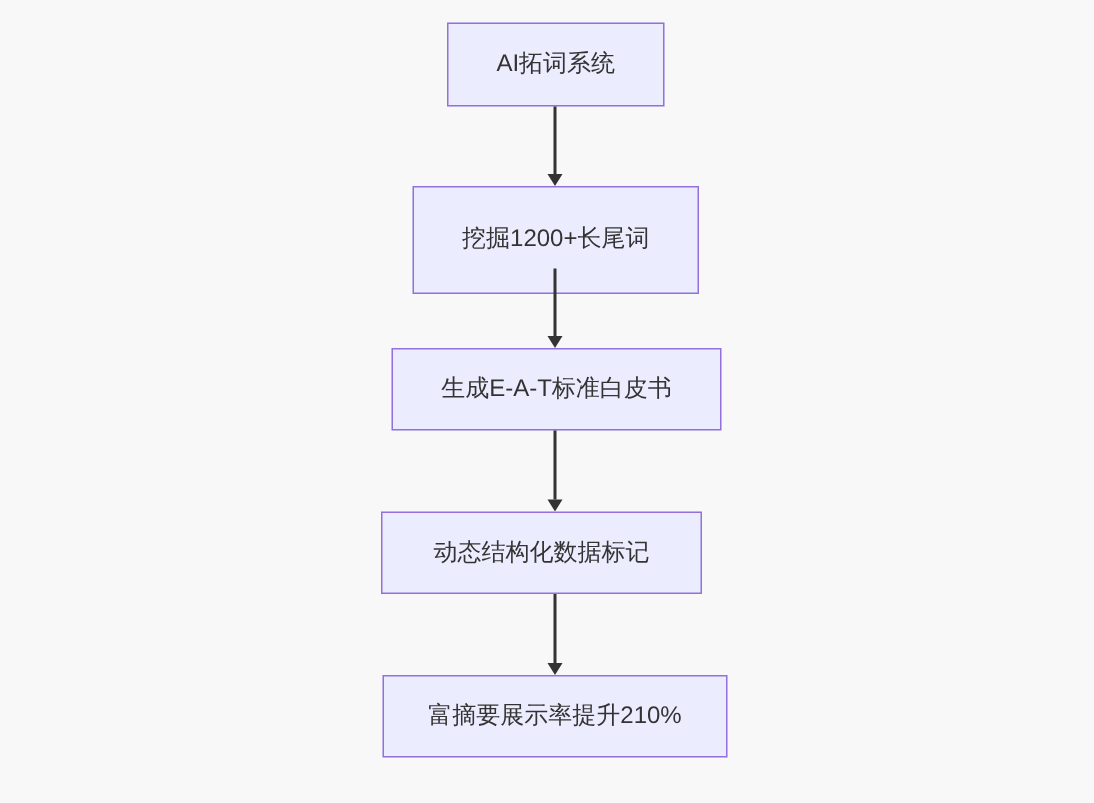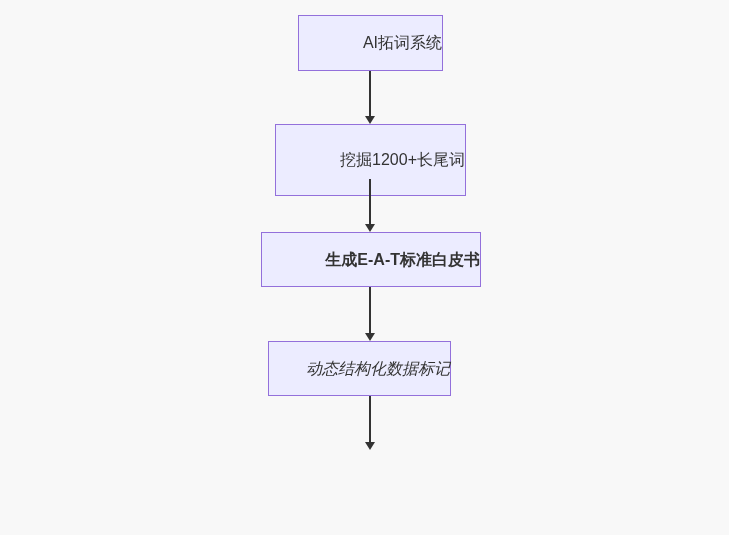--- a/index.html
+++ b/index.html
@@ -29,7 +29,7 @@
     color: var(--node-text);
     display: flex;
     align-items: center;
-    justify-content: flex-end;
+    justify-content: center;
     font-size: 16px;
     line-height: 1.2;
     text-align: center;

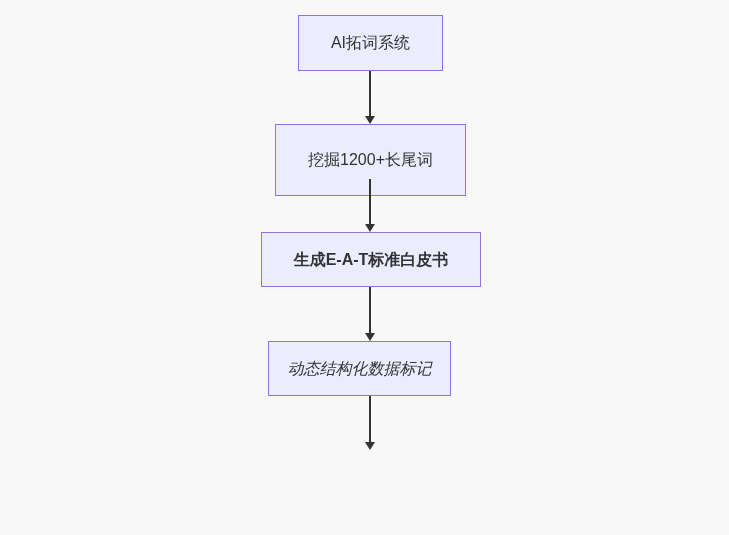--- a/index.html
+++ b/index.html
@@ -37,7 +37,7 @@
   }
   .node-0 { left: 298px; top: 15px;  width: 145px; height: 56px; }
   .node-1 { left: 275px; top: 124px; width: 191px; height: 72px; }
-  .node-2 { left: 261px; top: 232px; width: 220px; height: 55px; font-weight: bold; }
+  .node-2 { left: 261px; top: 232px; width: 220px; height: 55px; }
   .node-3 { left: 268px; top: 341px; width: 183px; height: 55px; font-style: italic; }
   .node-4 { left: 255px; top: 450px; width: 230px; height: 55px; }
   .edge {

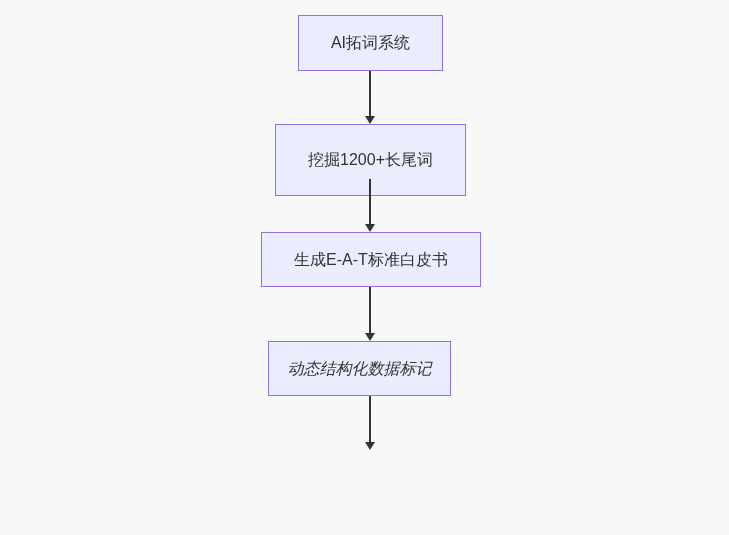--- a/index.html
+++ b/index.html
@@ -38,7 +38,7 @@
   .node-0 { left: 298px; top: 15px;  width: 145px; height: 56px; }
   .node-1 { left: 275px; top: 124px; width: 191px; height: 72px; }
   .node-2 { left: 261px; top: 232px; width: 220px; height: 55px; }
-  .node-3 { left: 268px; top: 341px; width: 183px; height: 55px; font-style: italic; }
+  .node-3 { left: 254px; top: 341px; width: 214px; height: 55px; }
   .node-4 { left: 255px; top: 450px; width: 230px; height: 55px; }
   .edge {
     position: absolute;

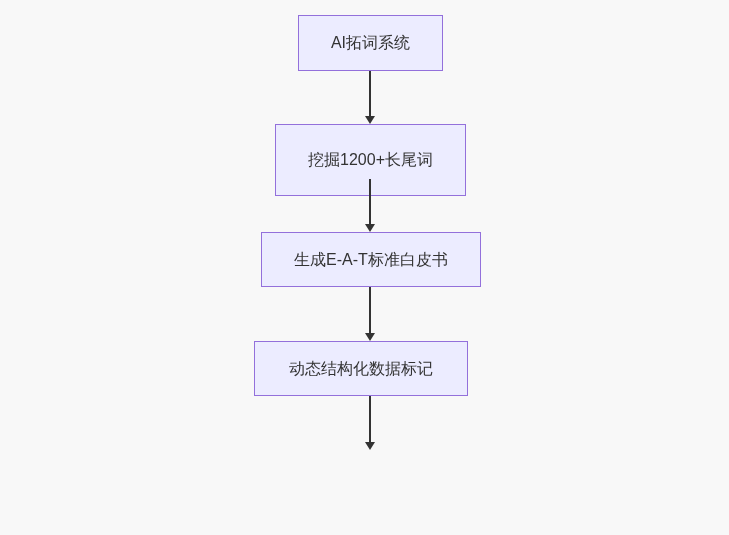--- a/index.html
+++ b/index.html
@@ -106,6 +106,9 @@
     <div class="edge-head"></div>
   </div>
 
+  <div class="node node-4">
+    <span>富摘要展示率提升210%</span>
+  </div>
 
 </div>
 

